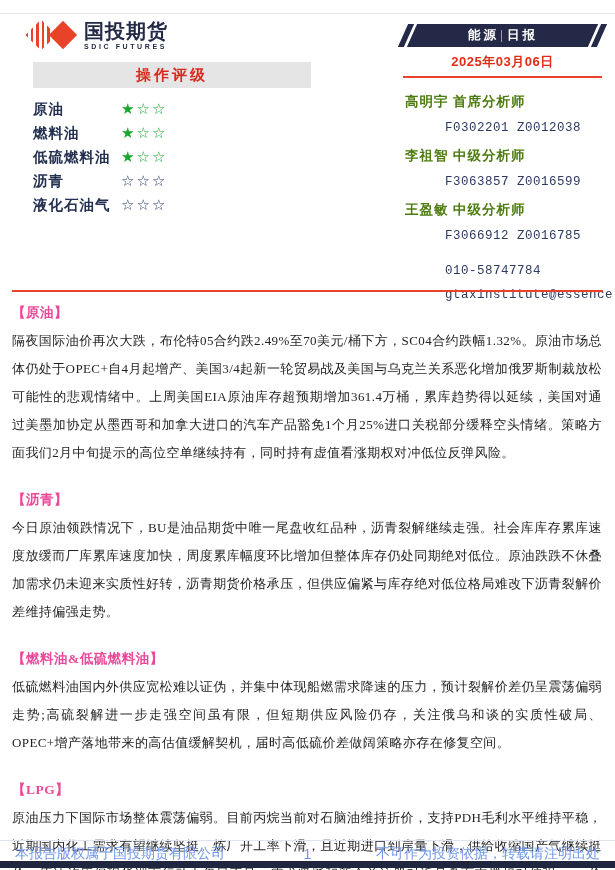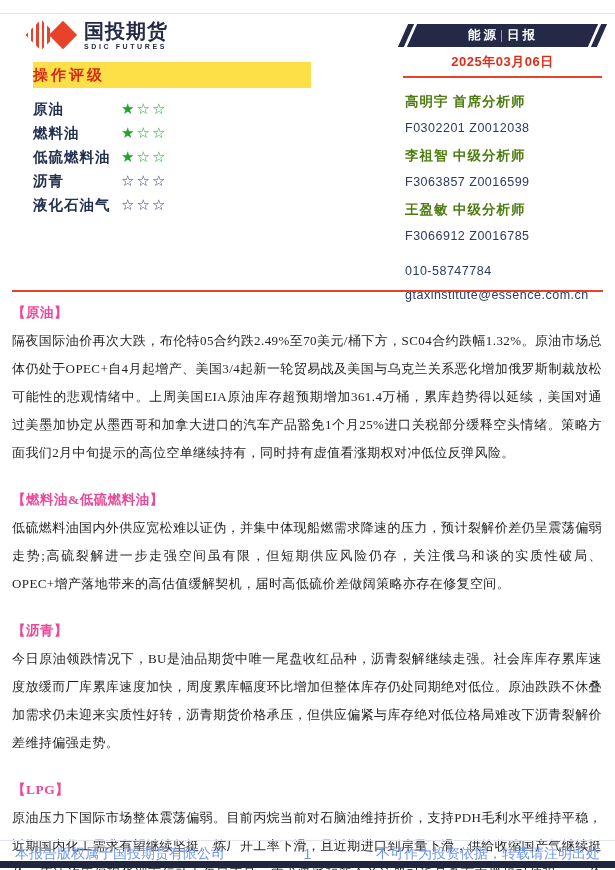--- a/index.html
+++ b/index.html
@@ -41,7 +41,7 @@
 
   
   .ratings { position:absolute; left:33px; top:62px; width:278px; }
-  .ratings-title { height:26px; line-height:26px; background:#fde047; 
+  .ratings-title { height:26px; line-height:26px; background:#e5e5e5; text-align:center;
     color:#d8291d; font-weight:bold; font-size:15px; letter-spacing:3px; }
   .rating-rows { margin-top:9px; }
   .rating-row { display:flex; align-items:center; height:24px; }

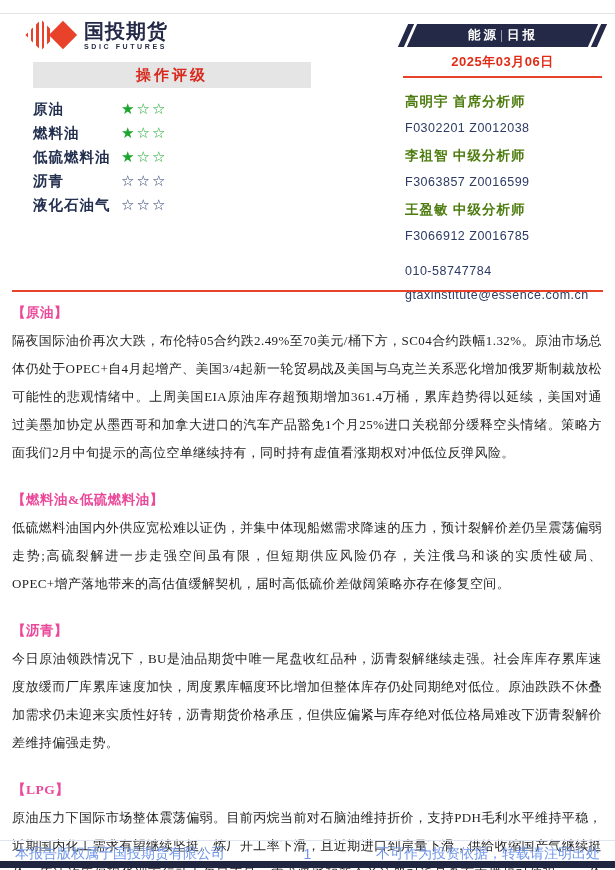--- a/index.html
+++ b/index.html
@@ -53,8 +53,8 @@
   
   .analysts { position:absolute; left:405px; top:88px; width:198px; }
   .an-name { height:27px; line-height:27px; font-size:13.5px; font-weight:bold; color:#4d7c0f; letter-spacing:1px; }
-  .an-codes { height:27px; line-height:27px; font-family:Liberation Sans, sans-serif;
-    font-size:12.5px; color:#2c3a64; letter-spacing:.5px; }
+  .an-codes { height:27px; line-height:27px; font-family:Liberation Mono, monospace;
+    font-size:12.5px; color:#2c3a64; letter-spacing:.5px;margin-left:40px; }
   .contact { margin-top:9px; }
   .contact .an-codes { height:24px; line-height:24px; }
   a.email-link { color:#2c3a64; text-decoration:none; }

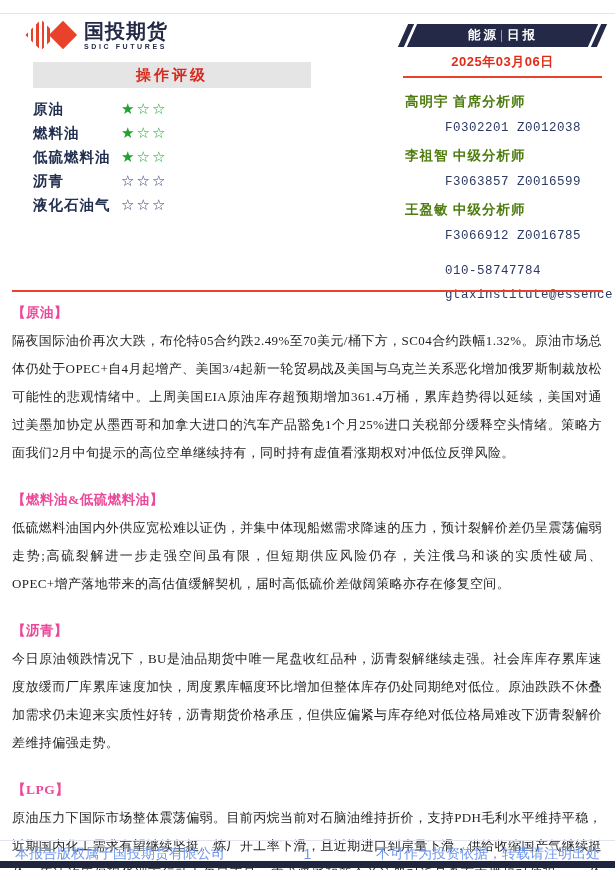--- a/index.html
+++ b/index.html
@@ -162,12 +162,12 @@
       <div class="section-text">隔夜国际油价再次大跌，布伦特05合约跌2.49%至70美元/桶下方，SC04合约跌幅1.32%。原油市场总体仍处于OPEC+自4月起增产、美国3/4起新一轮贸易战及美国与乌克兰关系恶化增加俄罗斯制裁放松可能性的悲观情绪中。上周美国EIA原油库存超预期增加361.4万桶，累库趋势得以延续，美国对通过美墨加协定从墨西哥和加拿大进口的汽车产品豁免1个月25%进口关税部分缓释空头情绪。策略方面我们2月中旬提示的高位空单继续持有，同时持有虚值看涨期权对冲低位反弹风险。</div>
     </div>
     <div class="section">
+      <div class="section-heading">【沥青】</div>
+      <div class="section-text">今日原油领跌情况下，BU是油品期货中唯一尾盘收红品种，沥青裂解继续走强。社会库库存累库速度放缓而厂库累库速度加快，周度累库幅度环比增加但整体库存仍处同期绝对低位。原油跌跌不休叠加需求仍未迎来实质性好转，沥青期货价格承压，但供应偏紧与库存绝对低位格局难改下沥青裂解价差维持偏强走势。</div>
+    </div>
+    <div class="section">
       <div class="section-heading">【燃料油&amp;低硫燃料油】</div>
       <div class="section-text">低硫燃料油国内外供应宽松难以证伪，并集中体现船燃需求降速的压力，预计裂解价差仍呈震荡偏弱走势;高硫裂解进一步走强空间虽有限，但短期供应风险仍存，关注俄乌和谈的实质性破局、OPEC+增产落地带来的高估值缓解契机，届时高低硫价差做阔策略亦存在修复空间。</div>
-    </div>
-    <div class="section">
-      <div class="section-heading">【沥青】</div>
-      <div class="section-text">今日原油领跌情况下，BU是油品期货中唯一尾盘收红品种，沥青裂解继续走强。社会库库存累库速度放缓而厂库累库速度加快，周度累库幅度环比增加但整体库存仍处同期绝对低位。原油跌跌不休叠加需求仍未迎来实质性好转，沥青期货价格承压，但供应偏紧与库存绝对低位格局难改下沥青裂解价差维持偏强走势。</div>
     </div>
     <div class="section">
       <div class="section-heading">【LPG】</div>

